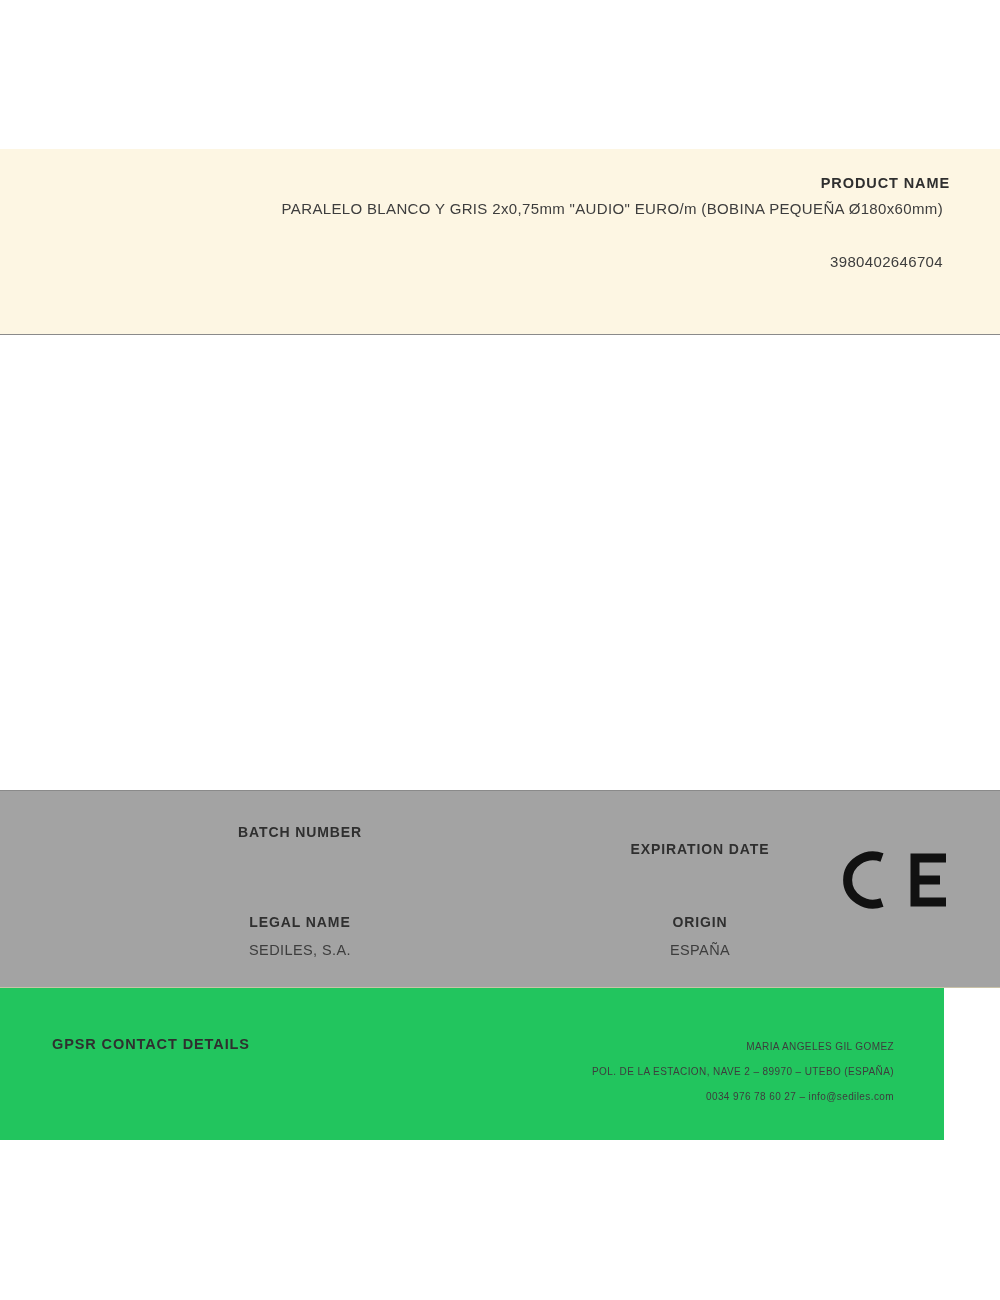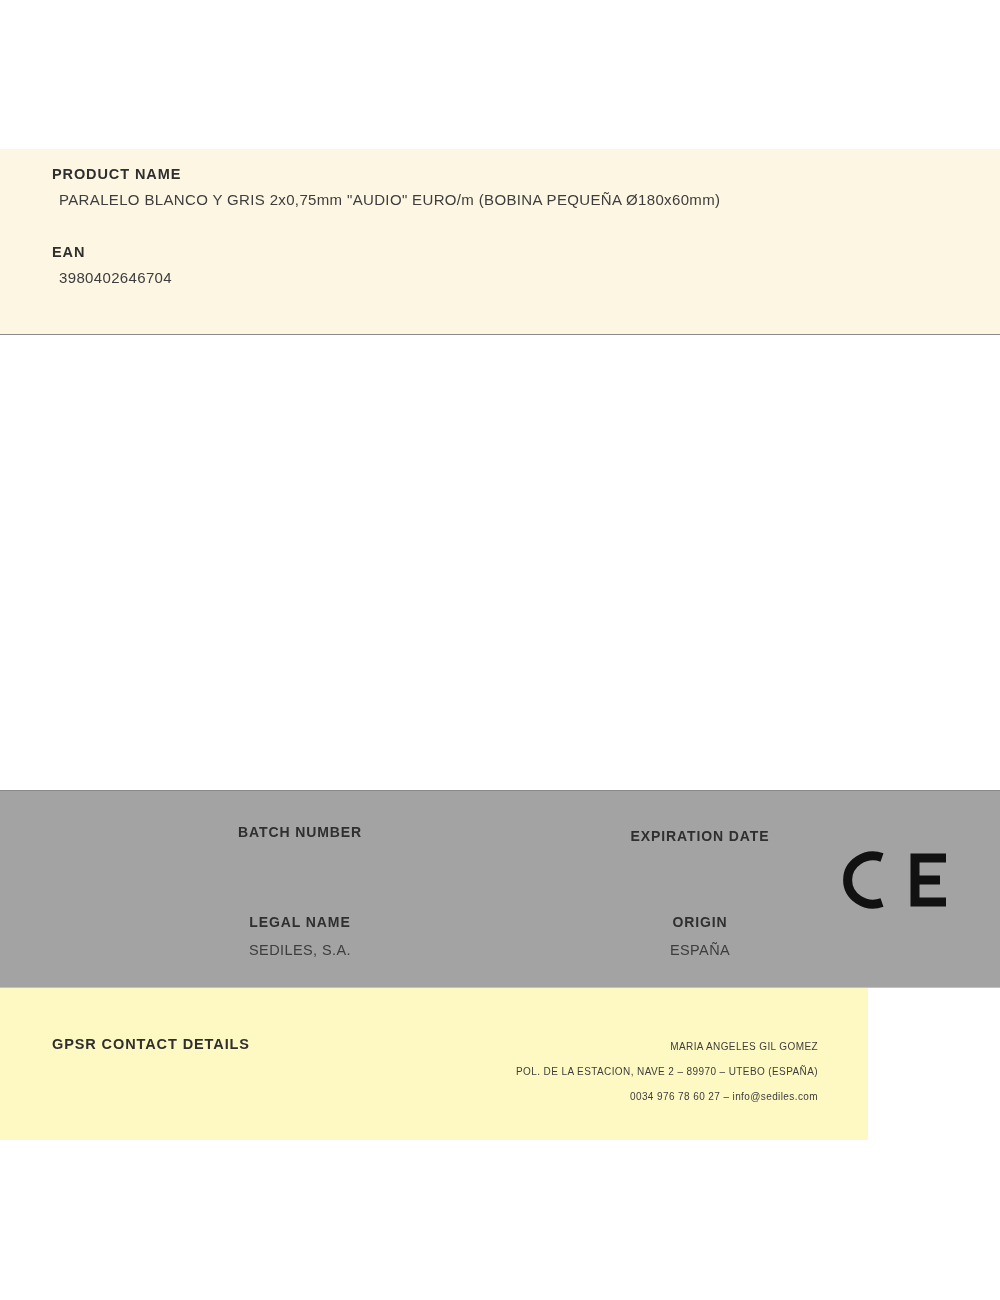--- a/index.html
+++ b/index.html
@@ -36,7 +36,8 @@
     box-sizing: border-box;
   }
   .header-inner {
-    padding: 17px 50px 0 52px;
+    padding: 26px 50px 0 52px;
+    text-align: right;
   }
   .field-label {
     font-size: 14.5px;

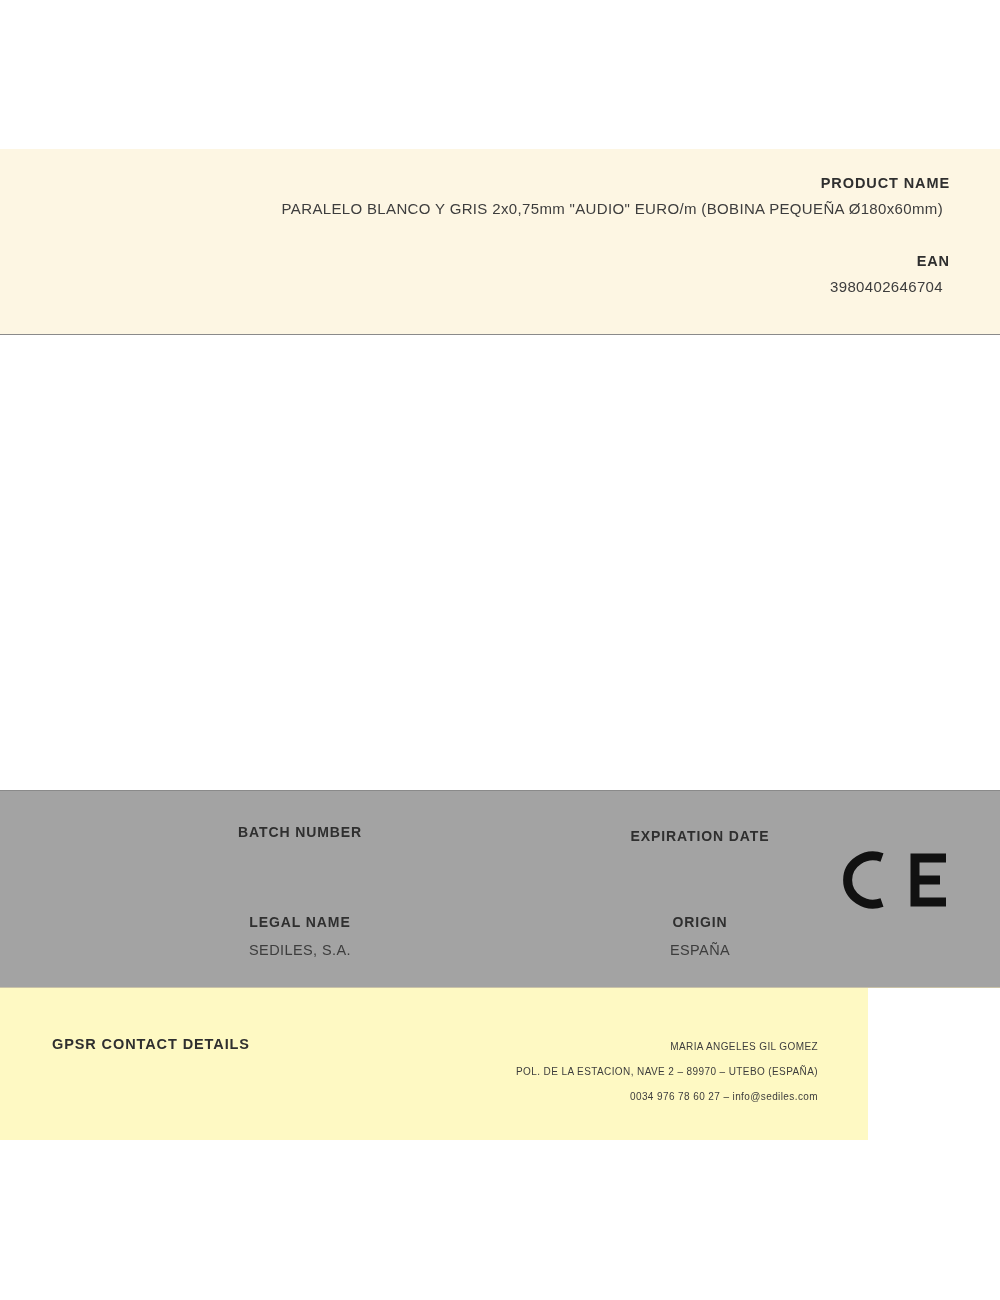--- a/index.html
+++ b/index.html
@@ -166,7 +166,6 @@
         <div class="field-value">PARALELO BLANCO Y GRIS 2x0,75mm "AUDIO" EURO/m (BOBINA PEQUEÑA Ø180x60mm)</div>
       </div>
       <div class="field-block">
-        <div class="field-label">EAN</div>
         <div class="field-value">3980402646704</div>
       </div>
     </div>

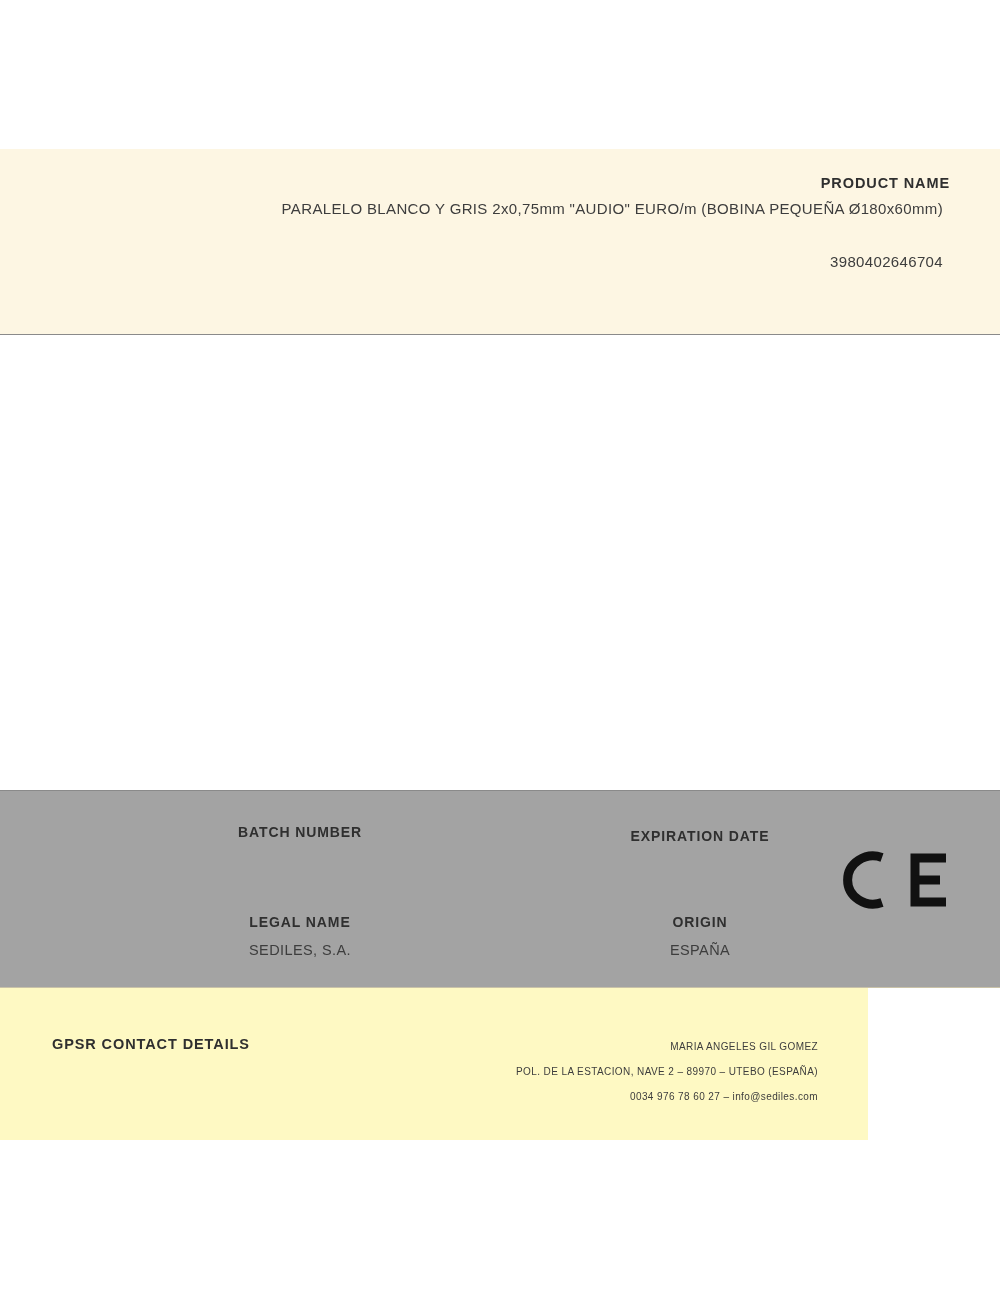--- a/index.html
+++ b/index.html
@@ -102,7 +102,7 @@
     white-space: nowrap;
   }
   .cell-batch   { left: 150px; top: 33px; width: 300px; }
-  .cell-expiry  { left: 550px; top: 37px; width: 300px; }
+  .cell-expiry  { left: 550px; top: 50px; width: 300px; }
   .cell-legal   { left: 150px; top: 123px; width: 300px; }
   .cell-origin  { left: 550px; top: 123px; width: 300px; }
 

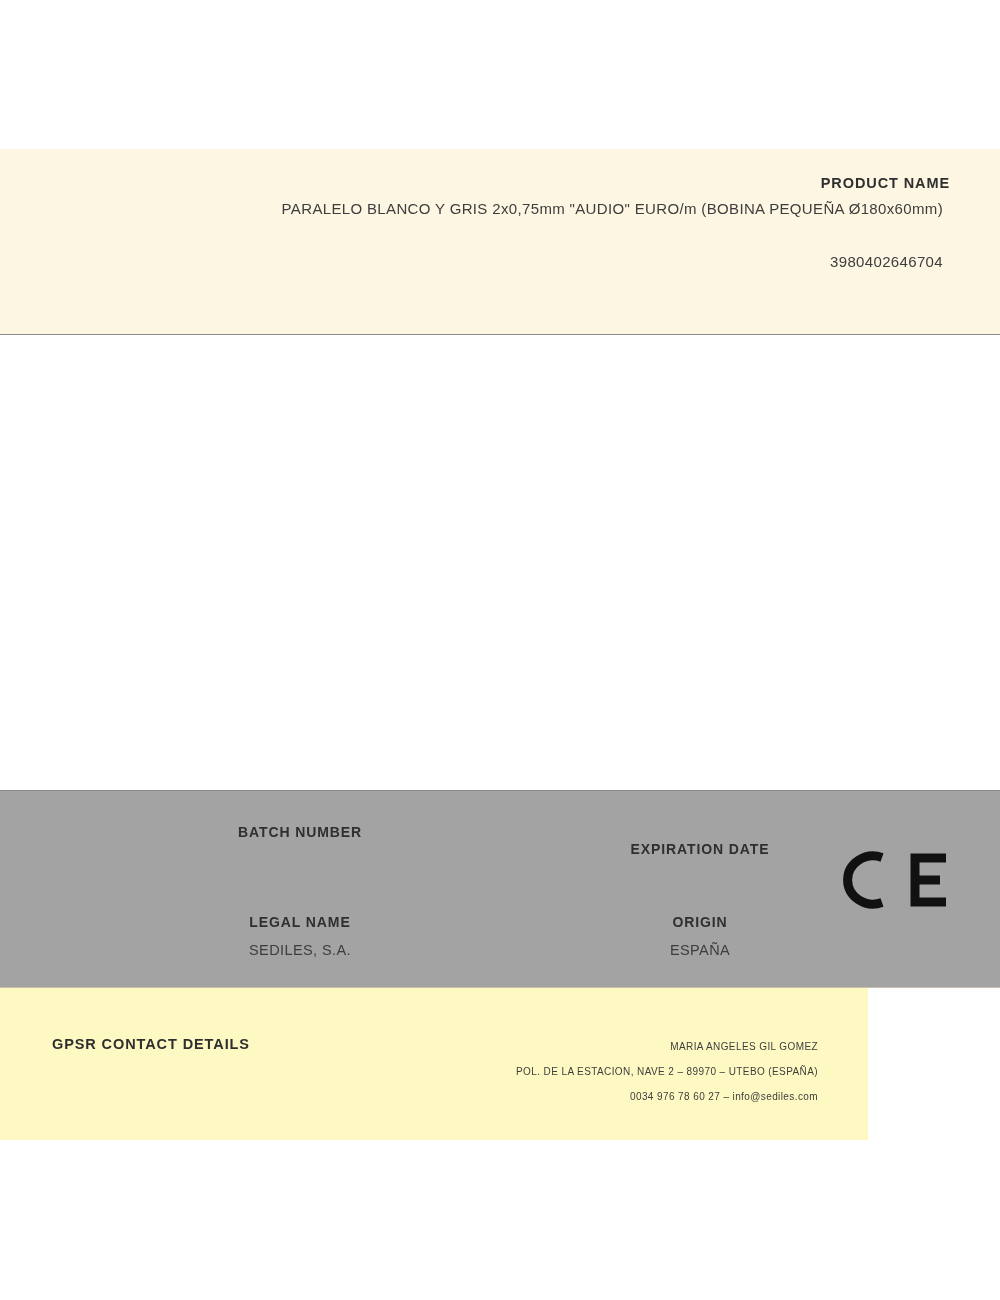--- a/index.html
+++ b/index.html
@@ -120,9 +120,9 @@
     position: absolute;
     left: 0;
     top: 988px;
-    width: 868px;
+    width: 944px;
     height: 152px;
-    background: #fef9c3;
+    background: #22c55e;
   }
   .contact-label {
     position: absolute;

